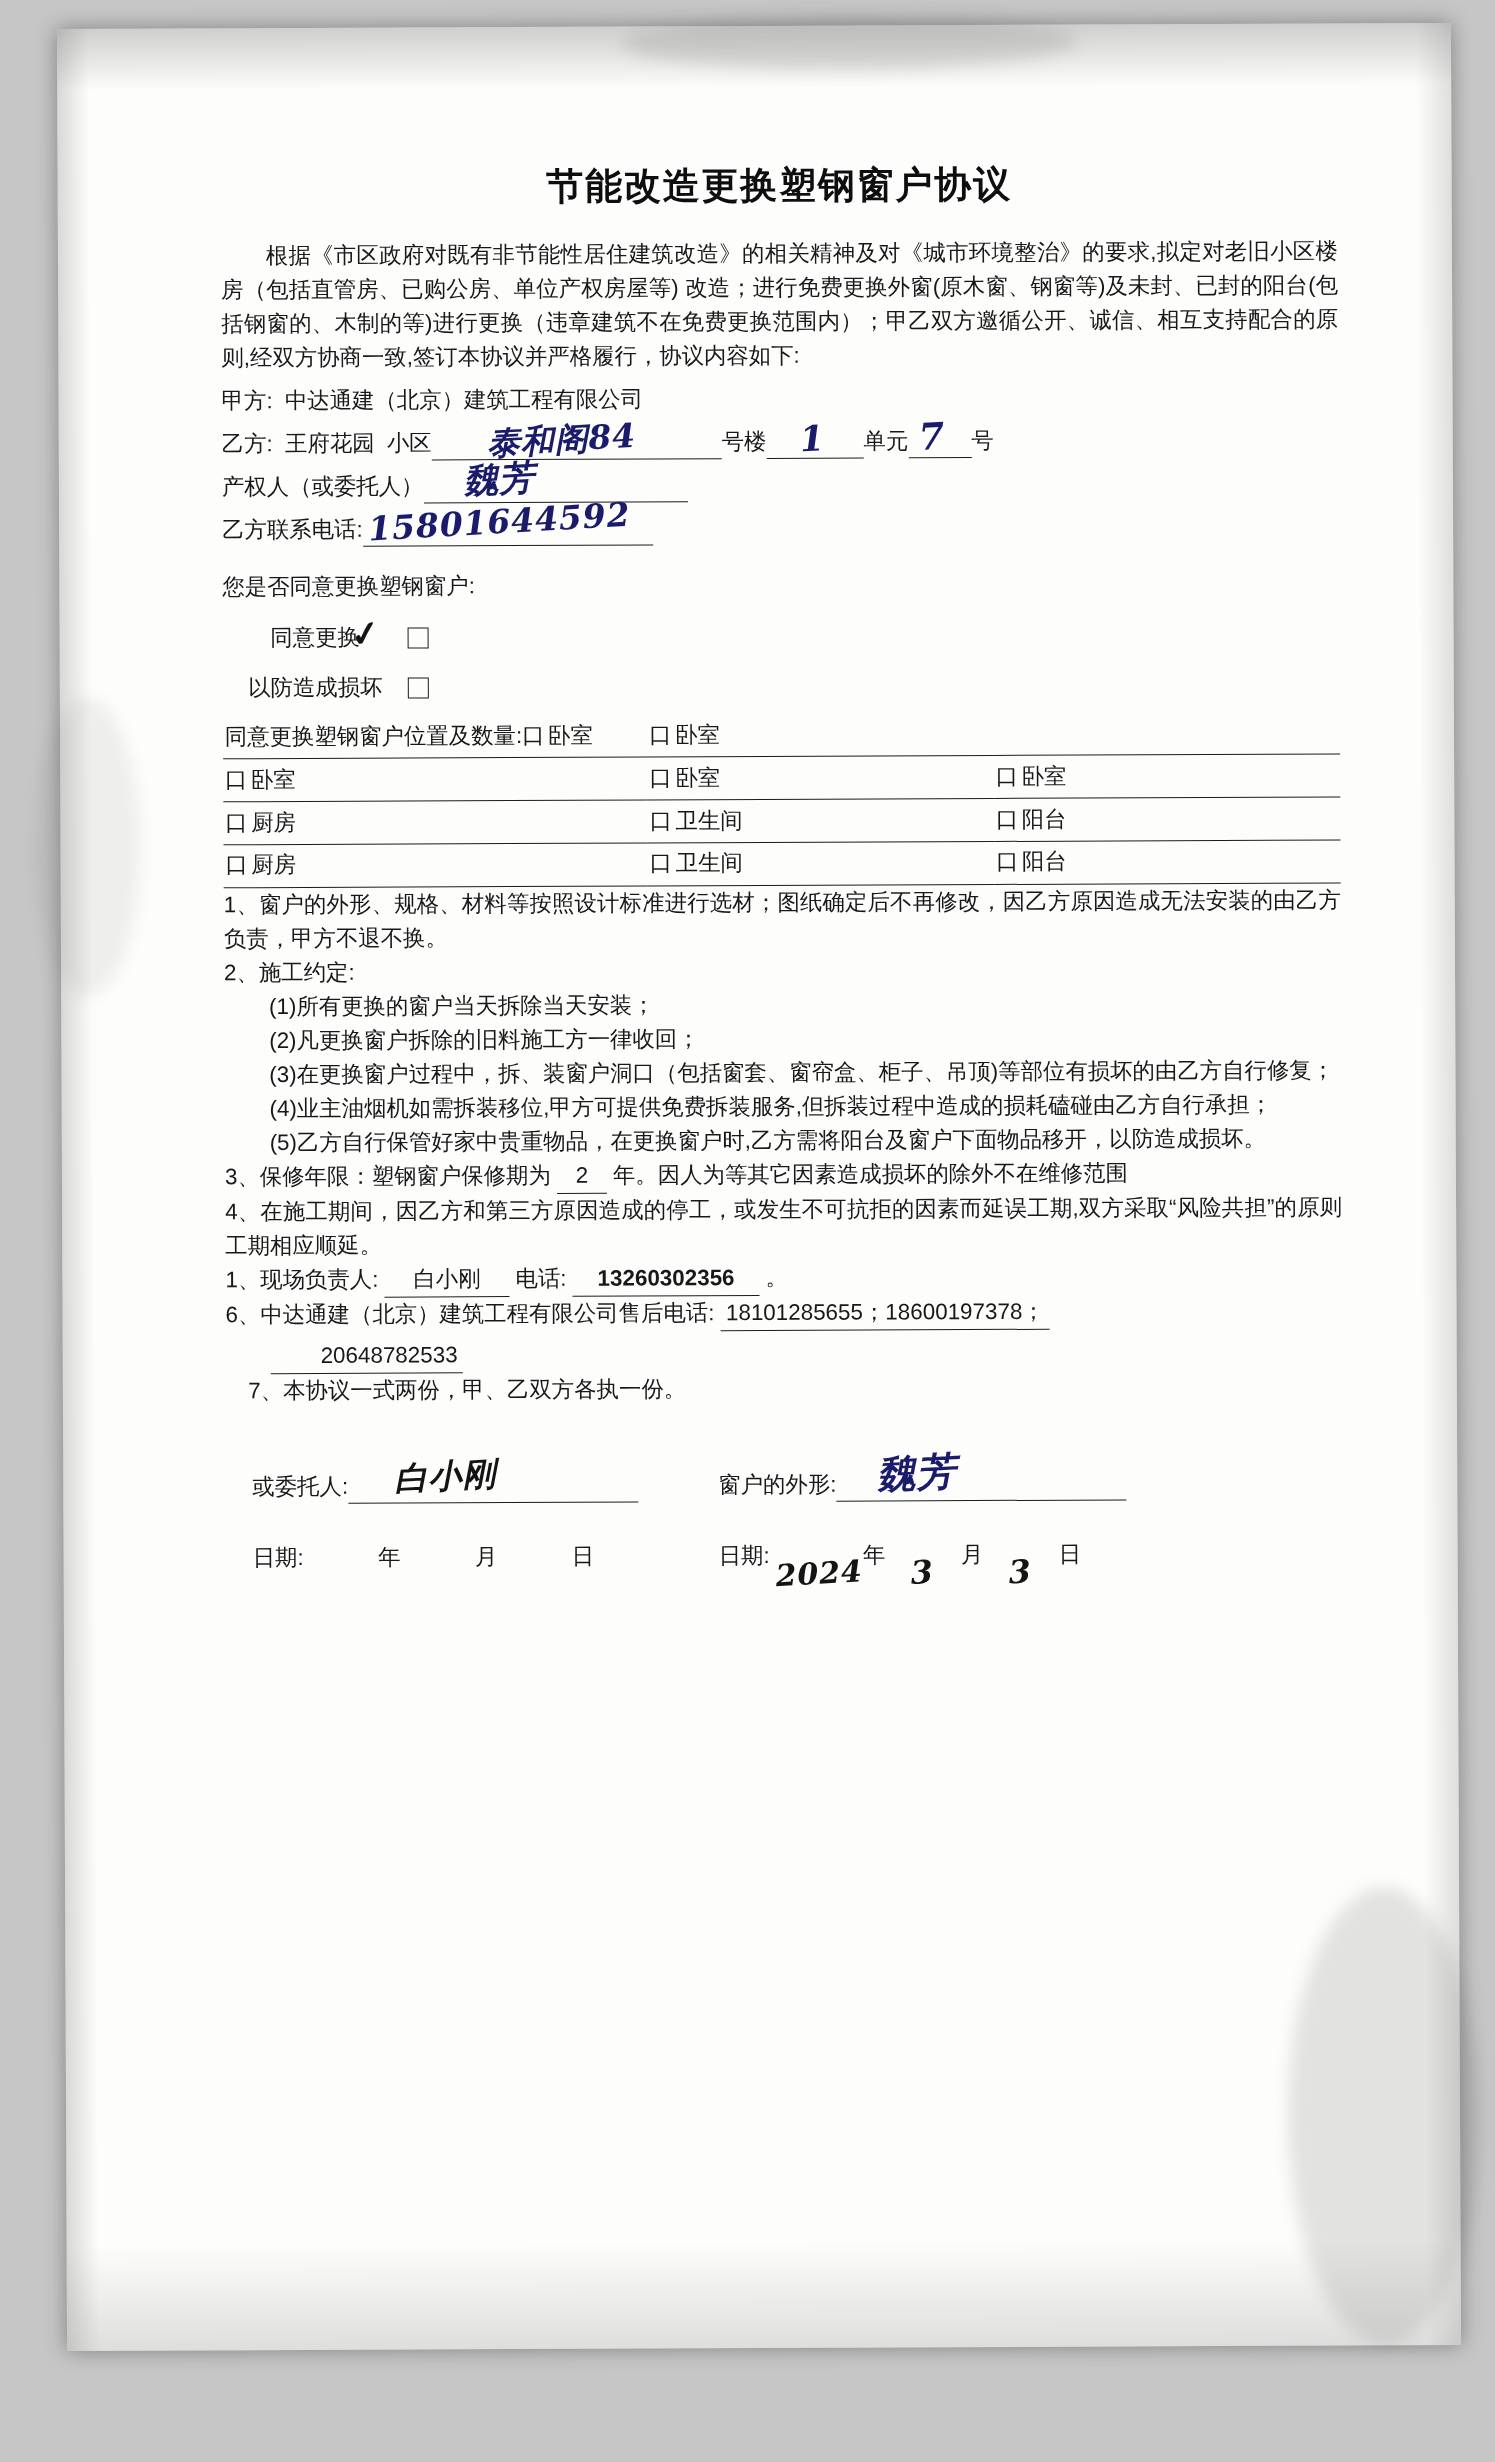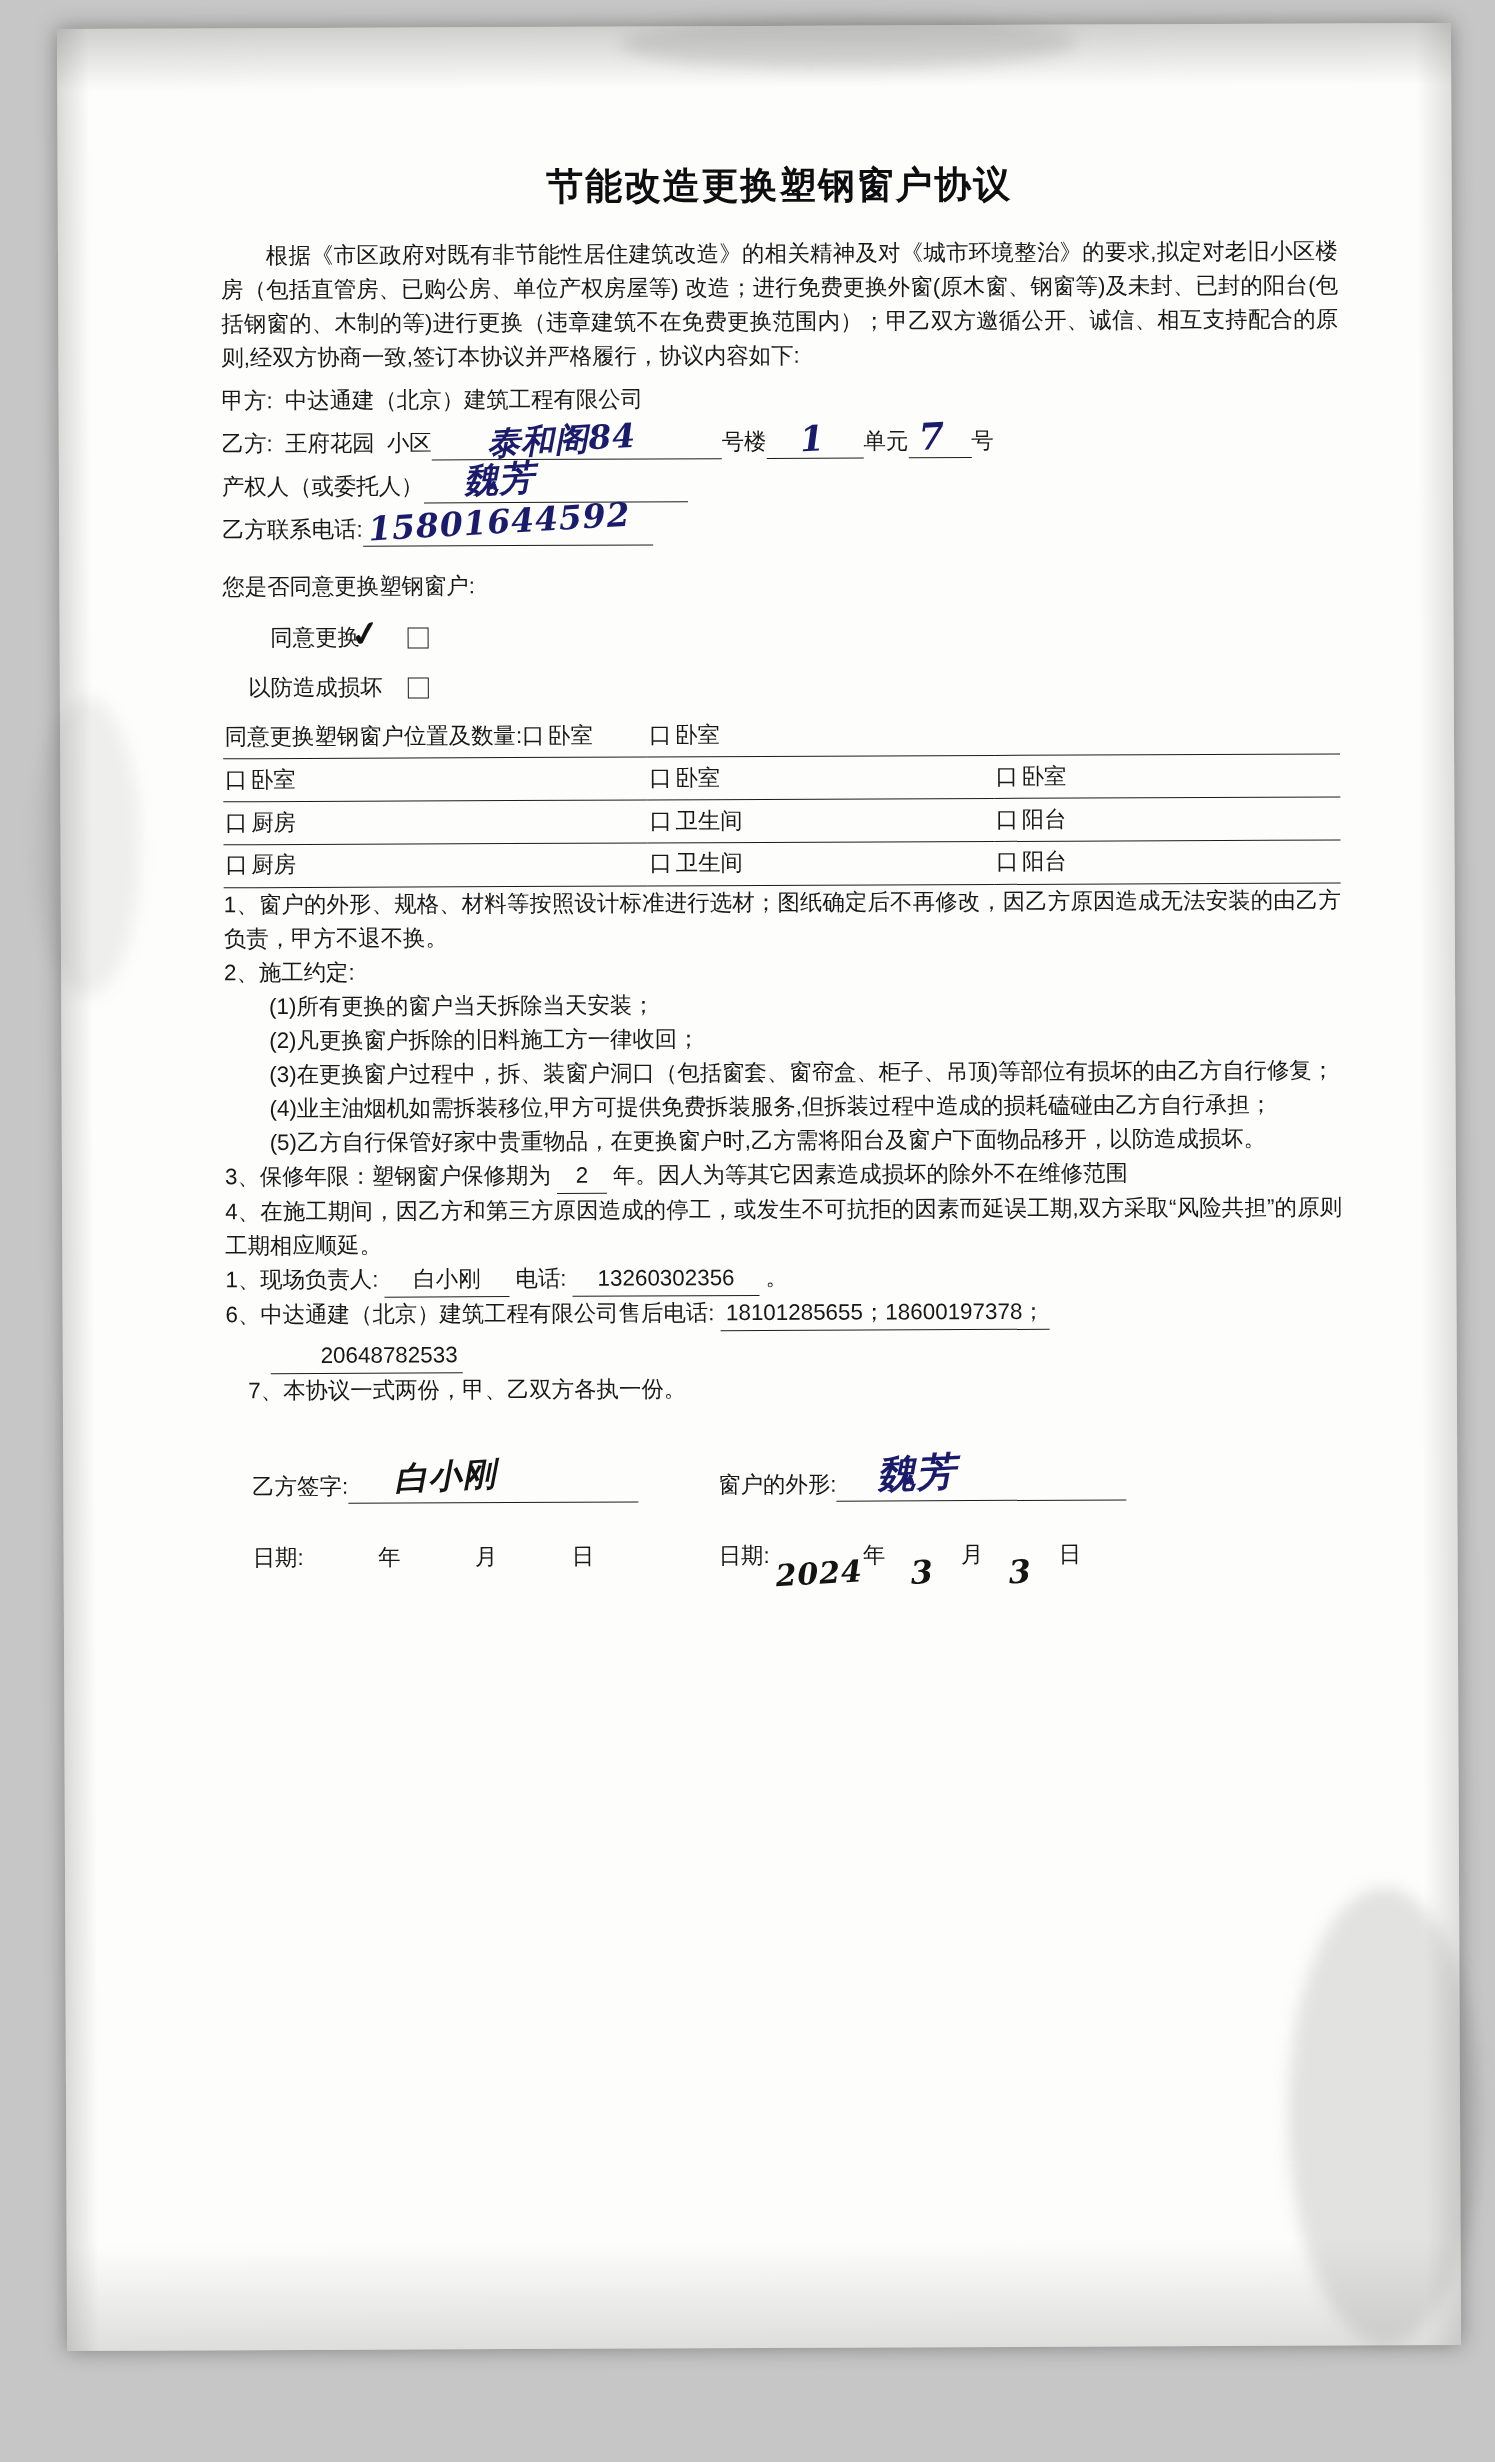--- a/index.html
+++ b/index.html
@@ -315,7 +315,7 @@
         <span>1、现场负责人:</span>
         <span class="inline-ul" style="min-width:114px;">白小刚</span>
         <span>电话:</span>
-        <span class="inline-ul" style="min-width:176px;">13260302356</span>
+        <span class="inline-ul" style="min-width:176px;font-weight:bold;">13260302356</span>
         <span>。</span>
       </p>
 

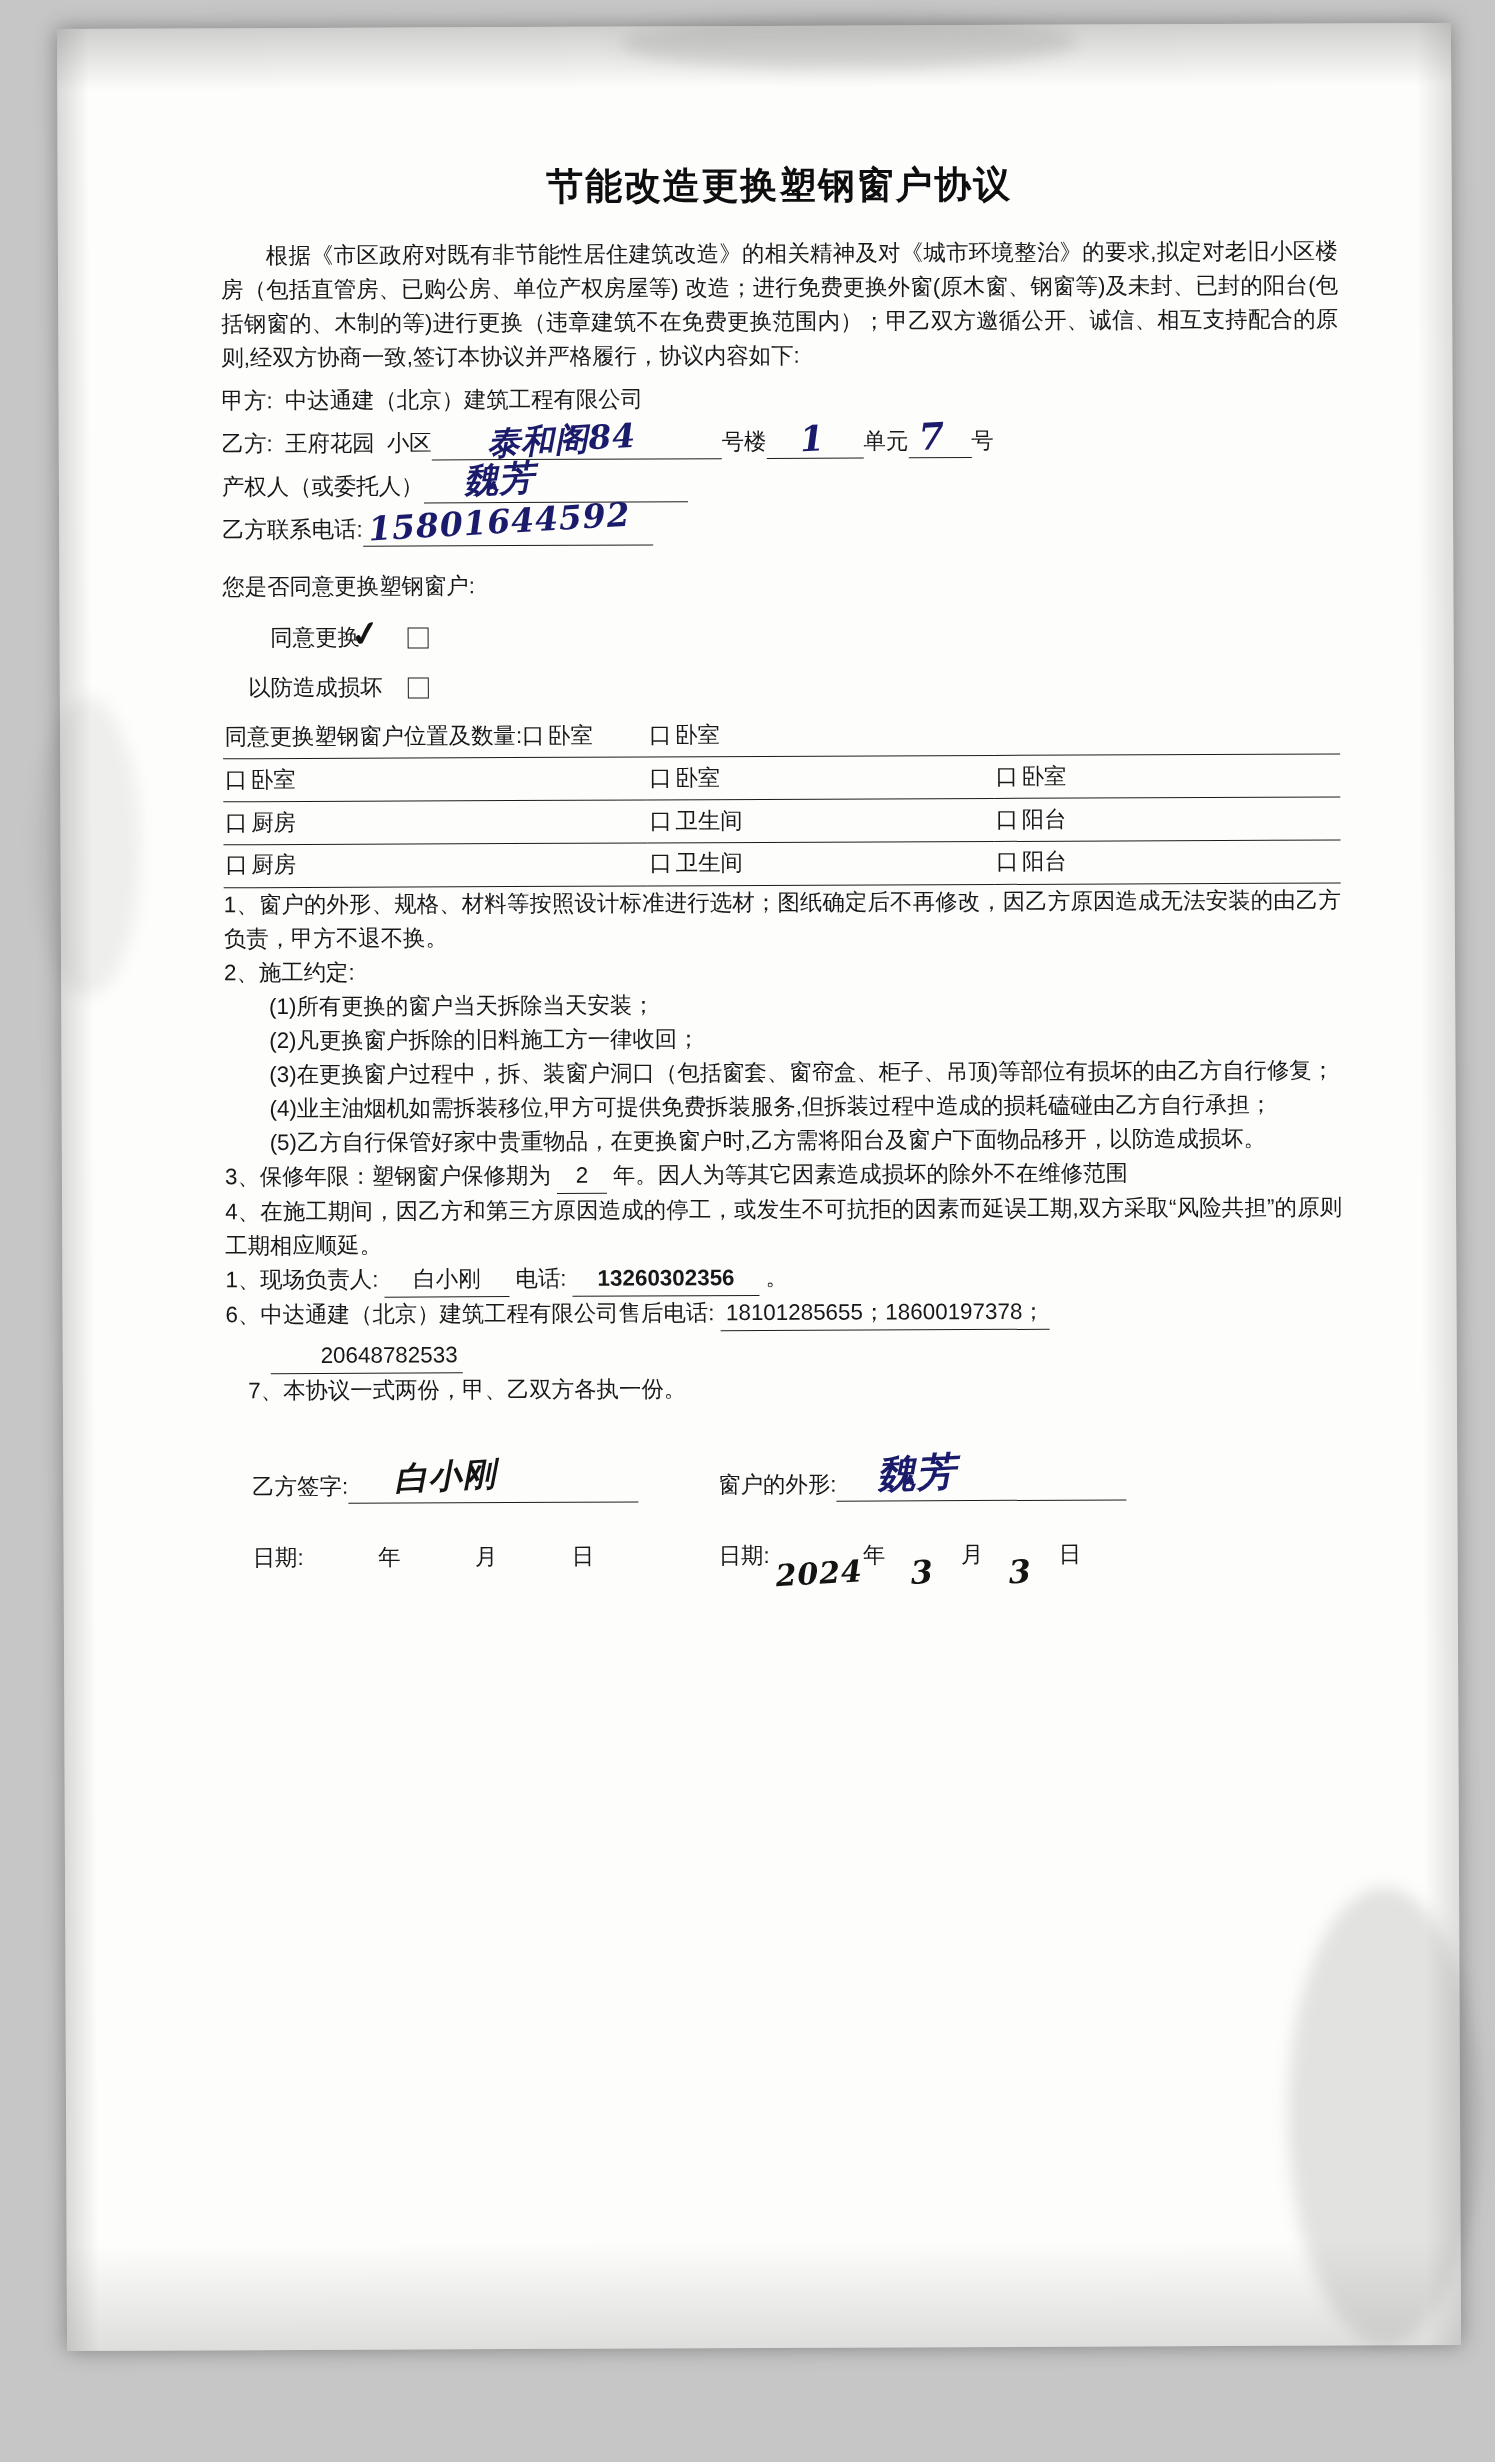--- a/index.html
+++ b/index.html
@@ -331,7 +331,7 @@
 
       <div class="signrow">
         <div class="col left">
-          <span class="lbl" style="margin-left:26px;">乙方签字:</span>
+          <span class="lbl" style="margin-left:26px;">或委托人:</span>
           <span class="sign-ul" style="width:290px;">
             <span class="hand dark" style="left:46px;top:-19.3px;font-size:33px;">白小刚</span>
           </span>

